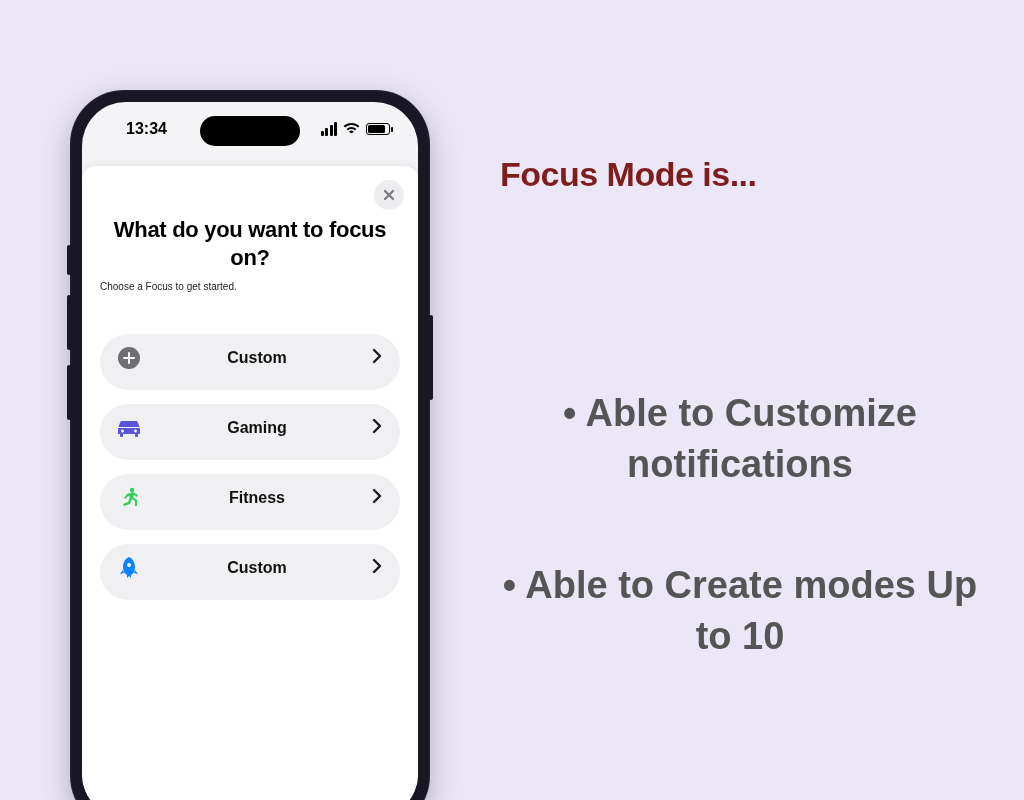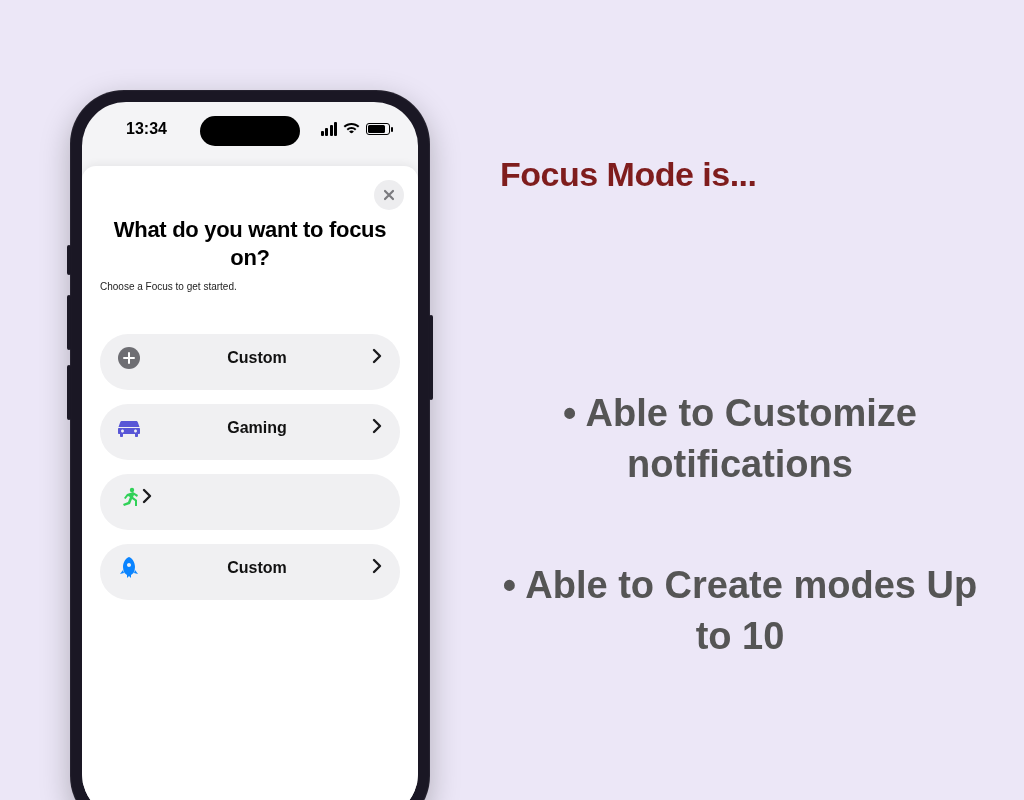--- a/index.html
+++ b/index.html
@@ -248,6 +248,7 @@
                 <path fill="#30d158" d="M11 6l-3 1-3 4 1.5 1L9 9l2 1-2 5-5 2 1 2 6-2 2-5 3 2v5h2v-6l-4-3 1-2 3 2 1-2-5-3z"></path>
               </svg>
           </span>
+          <span class="focus-label">Fitness</span>
           <span class="chevron">
             <svg width="10" height="16" viewBox="0 0 10 16">
                 <path fill="none" stroke="#1b1b1d" stroke-width="2.4" stroke-linecap="round" stroke-linejoin="round" d="M2 2l6 6-6 6"></path>

